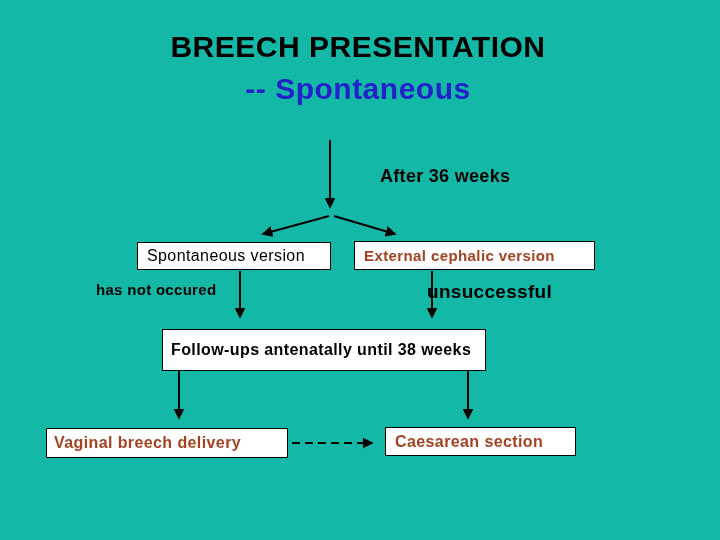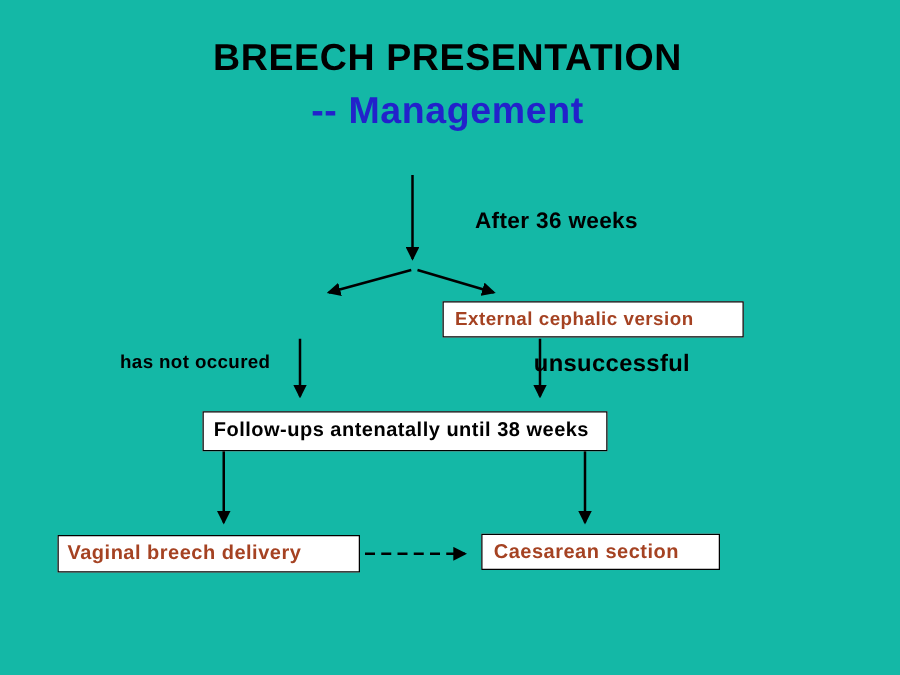--- a/index.html
+++ b/index.html
@@ -56,7 +56,7 @@
 
   <div class="title">
     <div class="t1">BREECH PRESENTATION</div>
-    <div class="t2">-- Management</div>
+    <div class="t2">-- Spontaneous</div>
   </div>
 
   <svg class="connectors" viewBox="0 0 720 540" xmlns="http://www.w3.org/2000/svg">

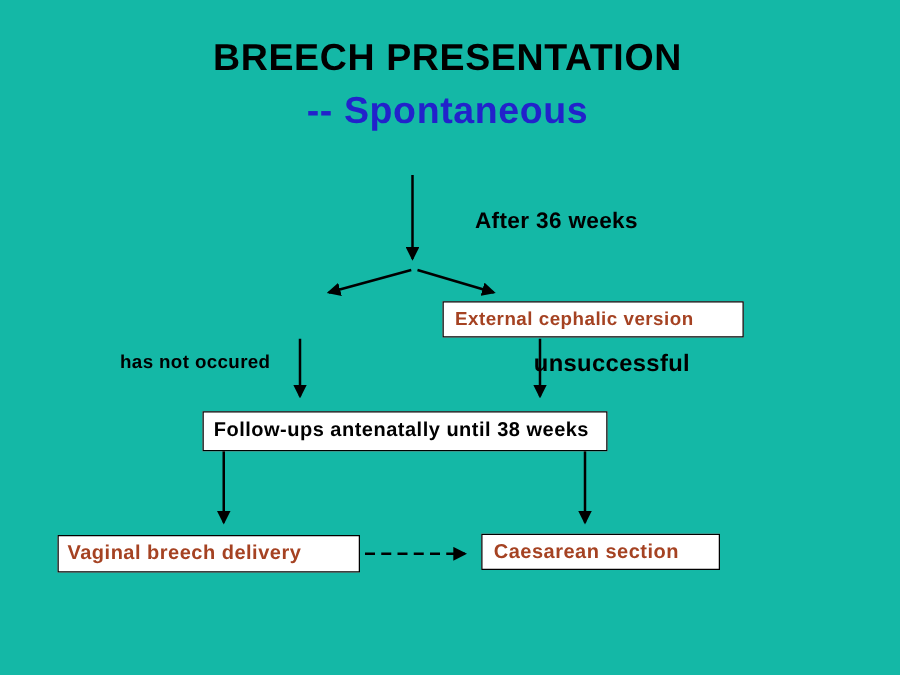--- a/index.html
+++ b/index.html
@@ -79,6 +79,7 @@
 
   <div class="flabel label-after">After 36 weeks</div>
 
+  <div class="box box-spontaneous">Spontaneous version</div>
 
   <div class="box box-external">External cephalic version</div>
 

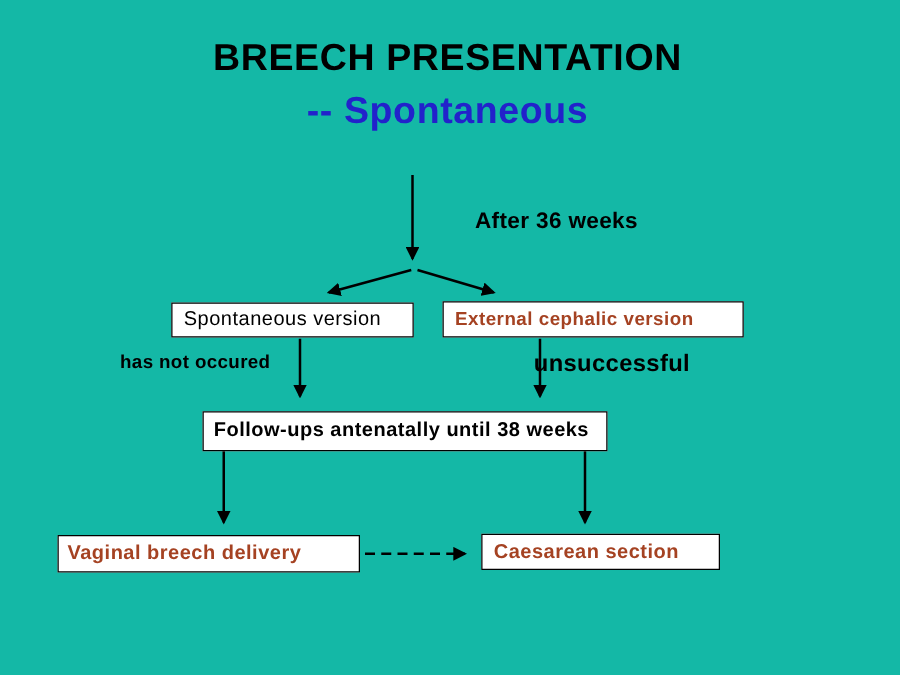--- a/index.html
+++ b/index.html
@@ -39,7 +39,7 @@
   }
   .box-spontaneous{left:137px;top:242px;width:194px;height:28px;padding-left:9px;color:#000;font-weight:400;}
   .box-external  {left:354px;top:241px;width:241px;height:29px;padding-left:9px;color:var(--accent);font-weight:700;font-size:15px;}
-  .box-followups {left:162px;top:329px;width:324px;height:32px;padding-left:8px;color:#000;font-weight:700;}
+  .box-followups {left:162px;top:329px;width:324px;height:42px;padding-left:8px;color:#000;font-weight:700;}
   .box-vaginal   {left:46px;top:428px;width:242px;height:30px;padding-left:7px;color:var(--accent);font-weight:700;}
   .box-caesarean {left:385px;top:427px;width:191px;height:29px;padding-left:9px;color:var(--accent);font-weight:700;}
 

